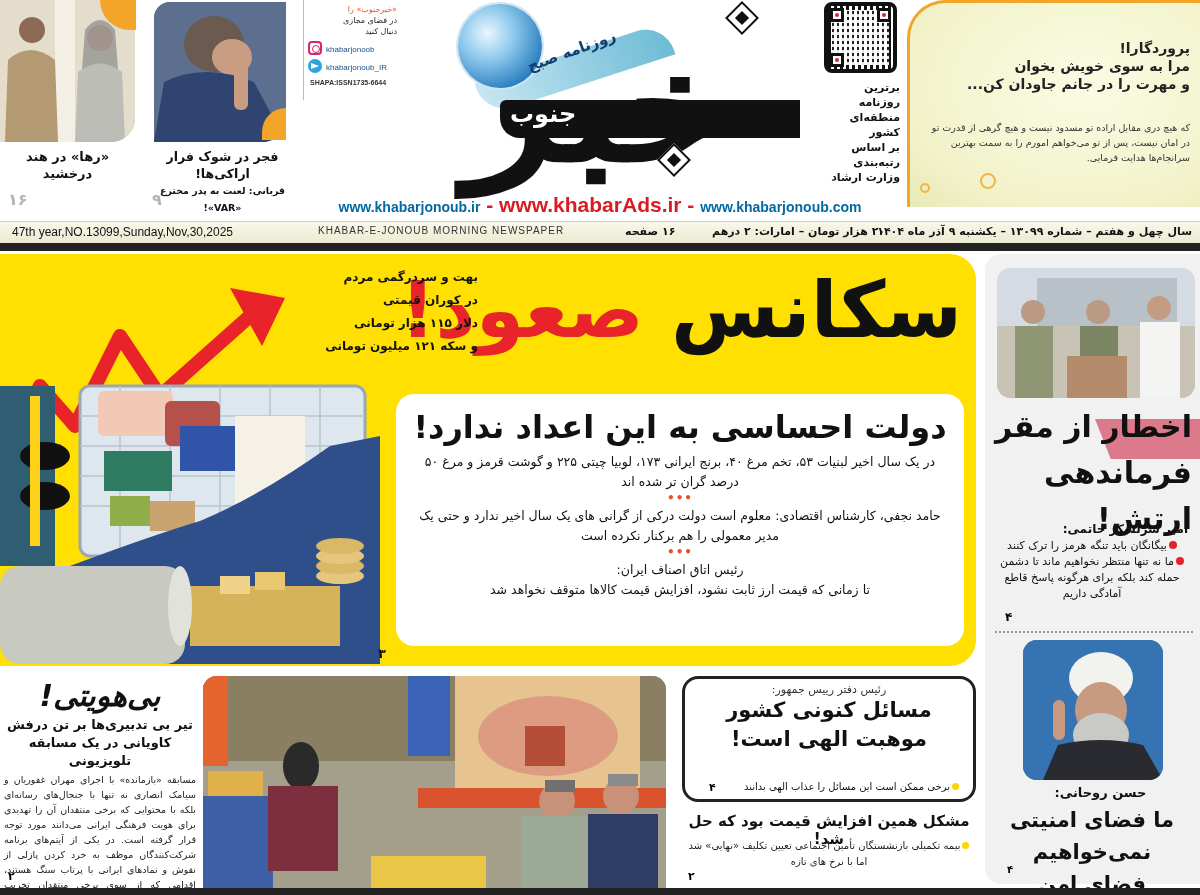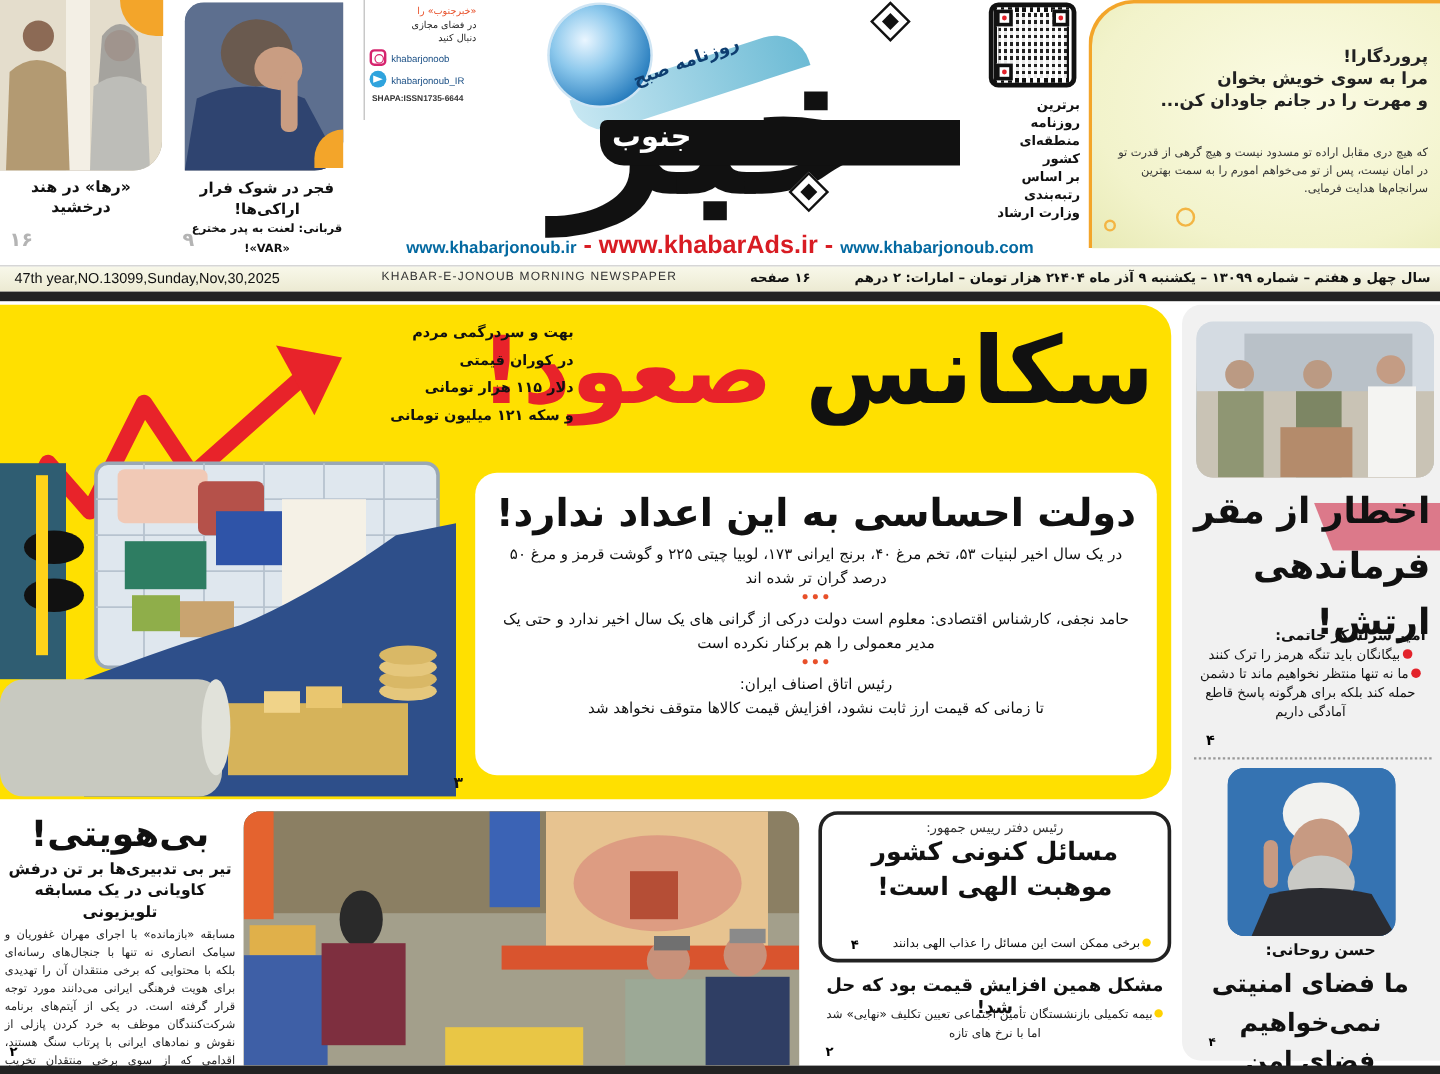--- a/index.html
+++ b/index.html
@@ -153,7 +153,7 @@
 
   
   #identity-col { position: absolute; left: 0; top: 676px; width: 200px; height: 210px; direction: rtl; text-align: right; }
-  #identity-title { font-size: 30px; font-weight: bold; color: #111; text-align: center; line-height: 40px; }
+  #identity-title { font-size: 30px; font-weight: bold; color: #111; text-align: center; line-height: 40px; font-style: italic; }
   #identity-sub { font-size: 13px; font-weight: bold; color: #111; text-align: center; line-height: 18px; }
   #identity-body { font-size: 9.5px; color: #222; line-height: 15px; text-align: justify; padding: 2px 4px 0 4px; }
   #identity-page { position: absolute; left: 8px; top: 194px; font-size: 11px; font-weight: bold; }

